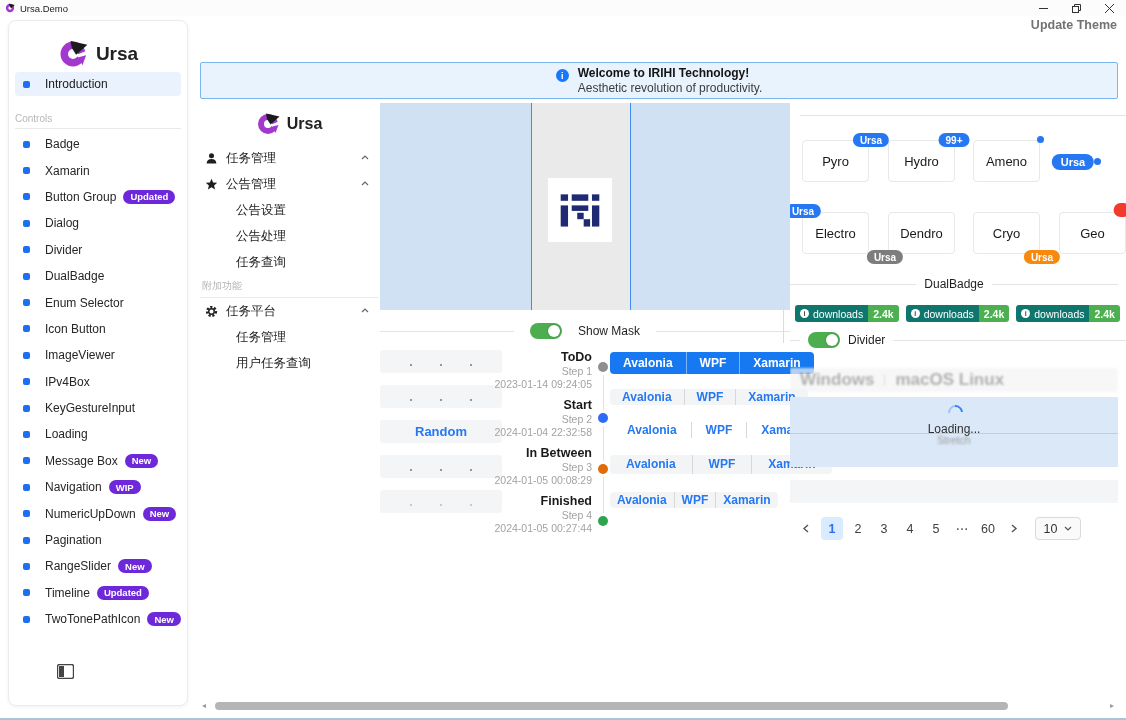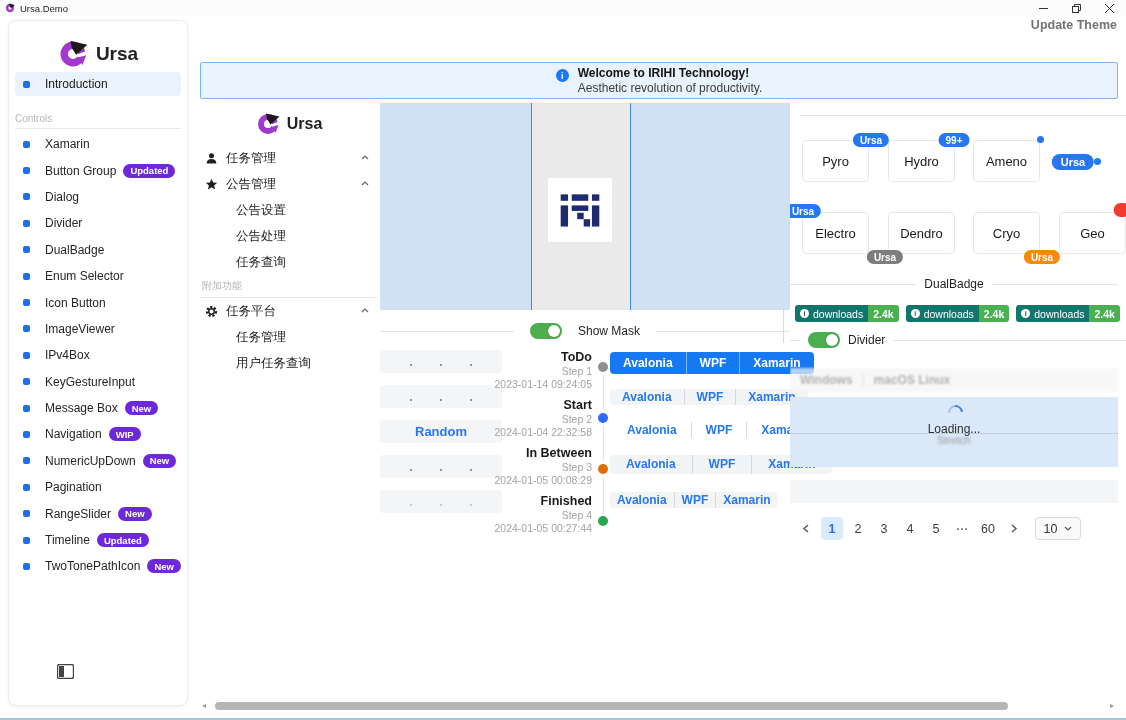--- a/index.html
+++ b/index.html
@@ -201,6 +201,10 @@
     <ul class="nav-list">
       <li class="nav-item">
           <span class="bullet"></span>
+          <span>Badge</span>
+        </li>
+      <li class="nav-item">
+          <span class="bullet"></span>
           <span>Xamarin</span>
         </li>
       <li class="nav-item">

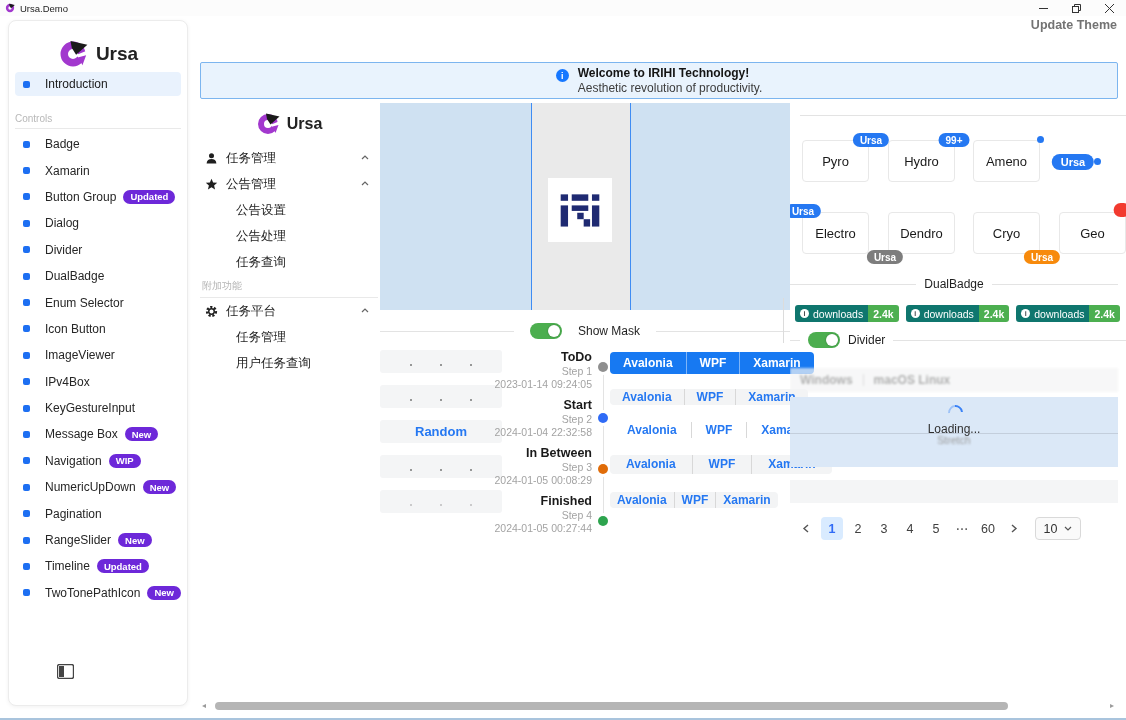--- a/index.html
+++ b/index.html
@@ -125,7 +125,7 @@
   .div-toggle-row .rule { flex:1; height:1px; background:#e3e3e3; }
   .tabs-bar { position:absolute; left:0; top:265px; width:328px; height:24px; background:#f4f5f6; display:flex; align-items:center;
               filter:blur(.8px); opacity:.7; }
-  .tabs-bar .tb { font-size:12px; font-weight:bold; color:#8f8f8f; padding:0 10px; }
+  .tabs-bar .tb { font-size:17px; font-weight:bold; color:#8f8f8f; padding:0 10px; }
   .tabs-bar .sep { width:1px; height:12px; background:#cfcfcf; }
   .loading-panel { position:absolute; left:0; top:294px; width:328px; height:70px; background:#dbe8f7; }
   .loading-panel .mid-line { position:absolute; left:0; right:0; top:36px; height:1px; background:#c3cedc; }

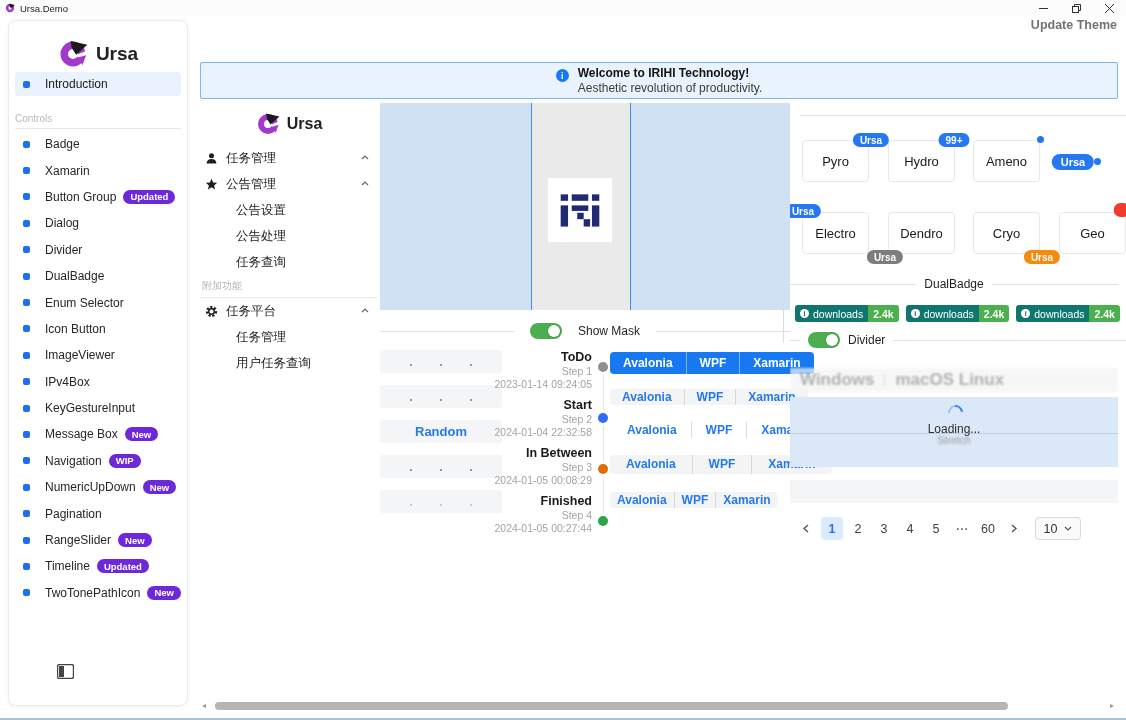--- a/index.html
+++ b/index.html
@@ -246,6 +246,10 @@
         </li>
       <li class="nav-item">
           <span class="bullet"></span>
+          <span>Loading</span>
+        </li>
+      <li class="nav-item">
+          <span class="bullet"></span>
           <span>Message Box</span>
           <span class="tag">New</span>
         </li>

